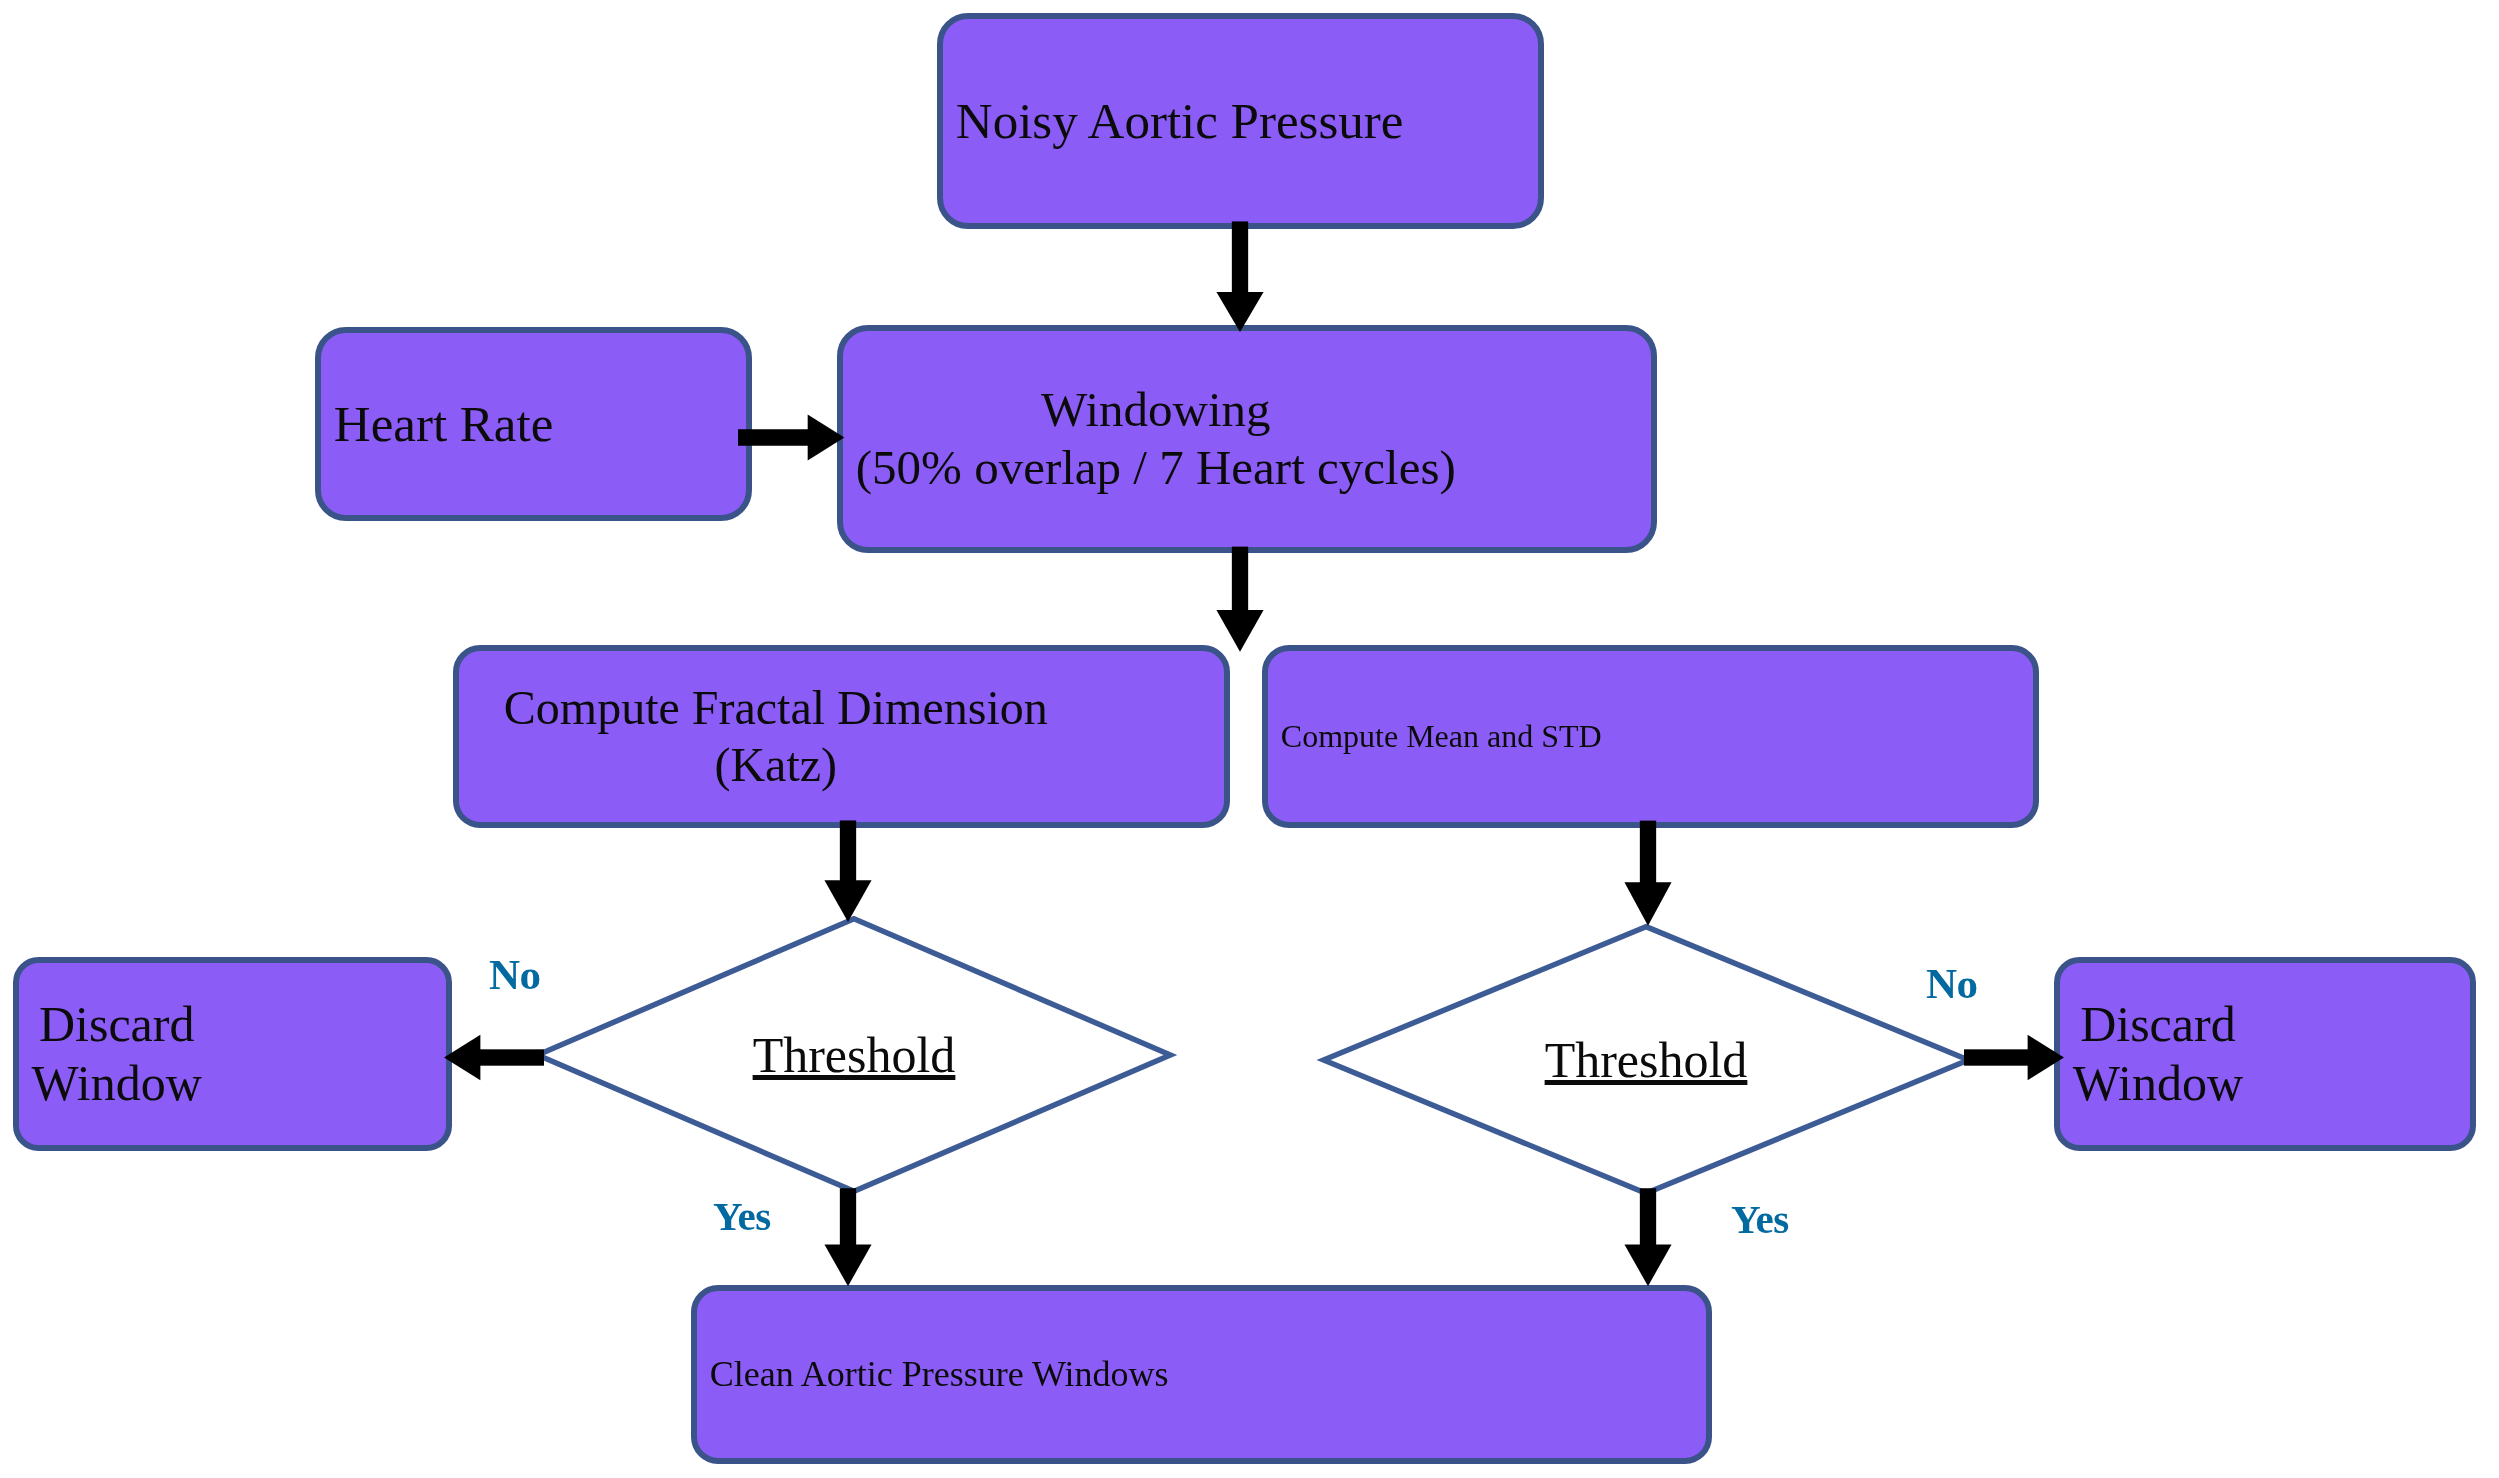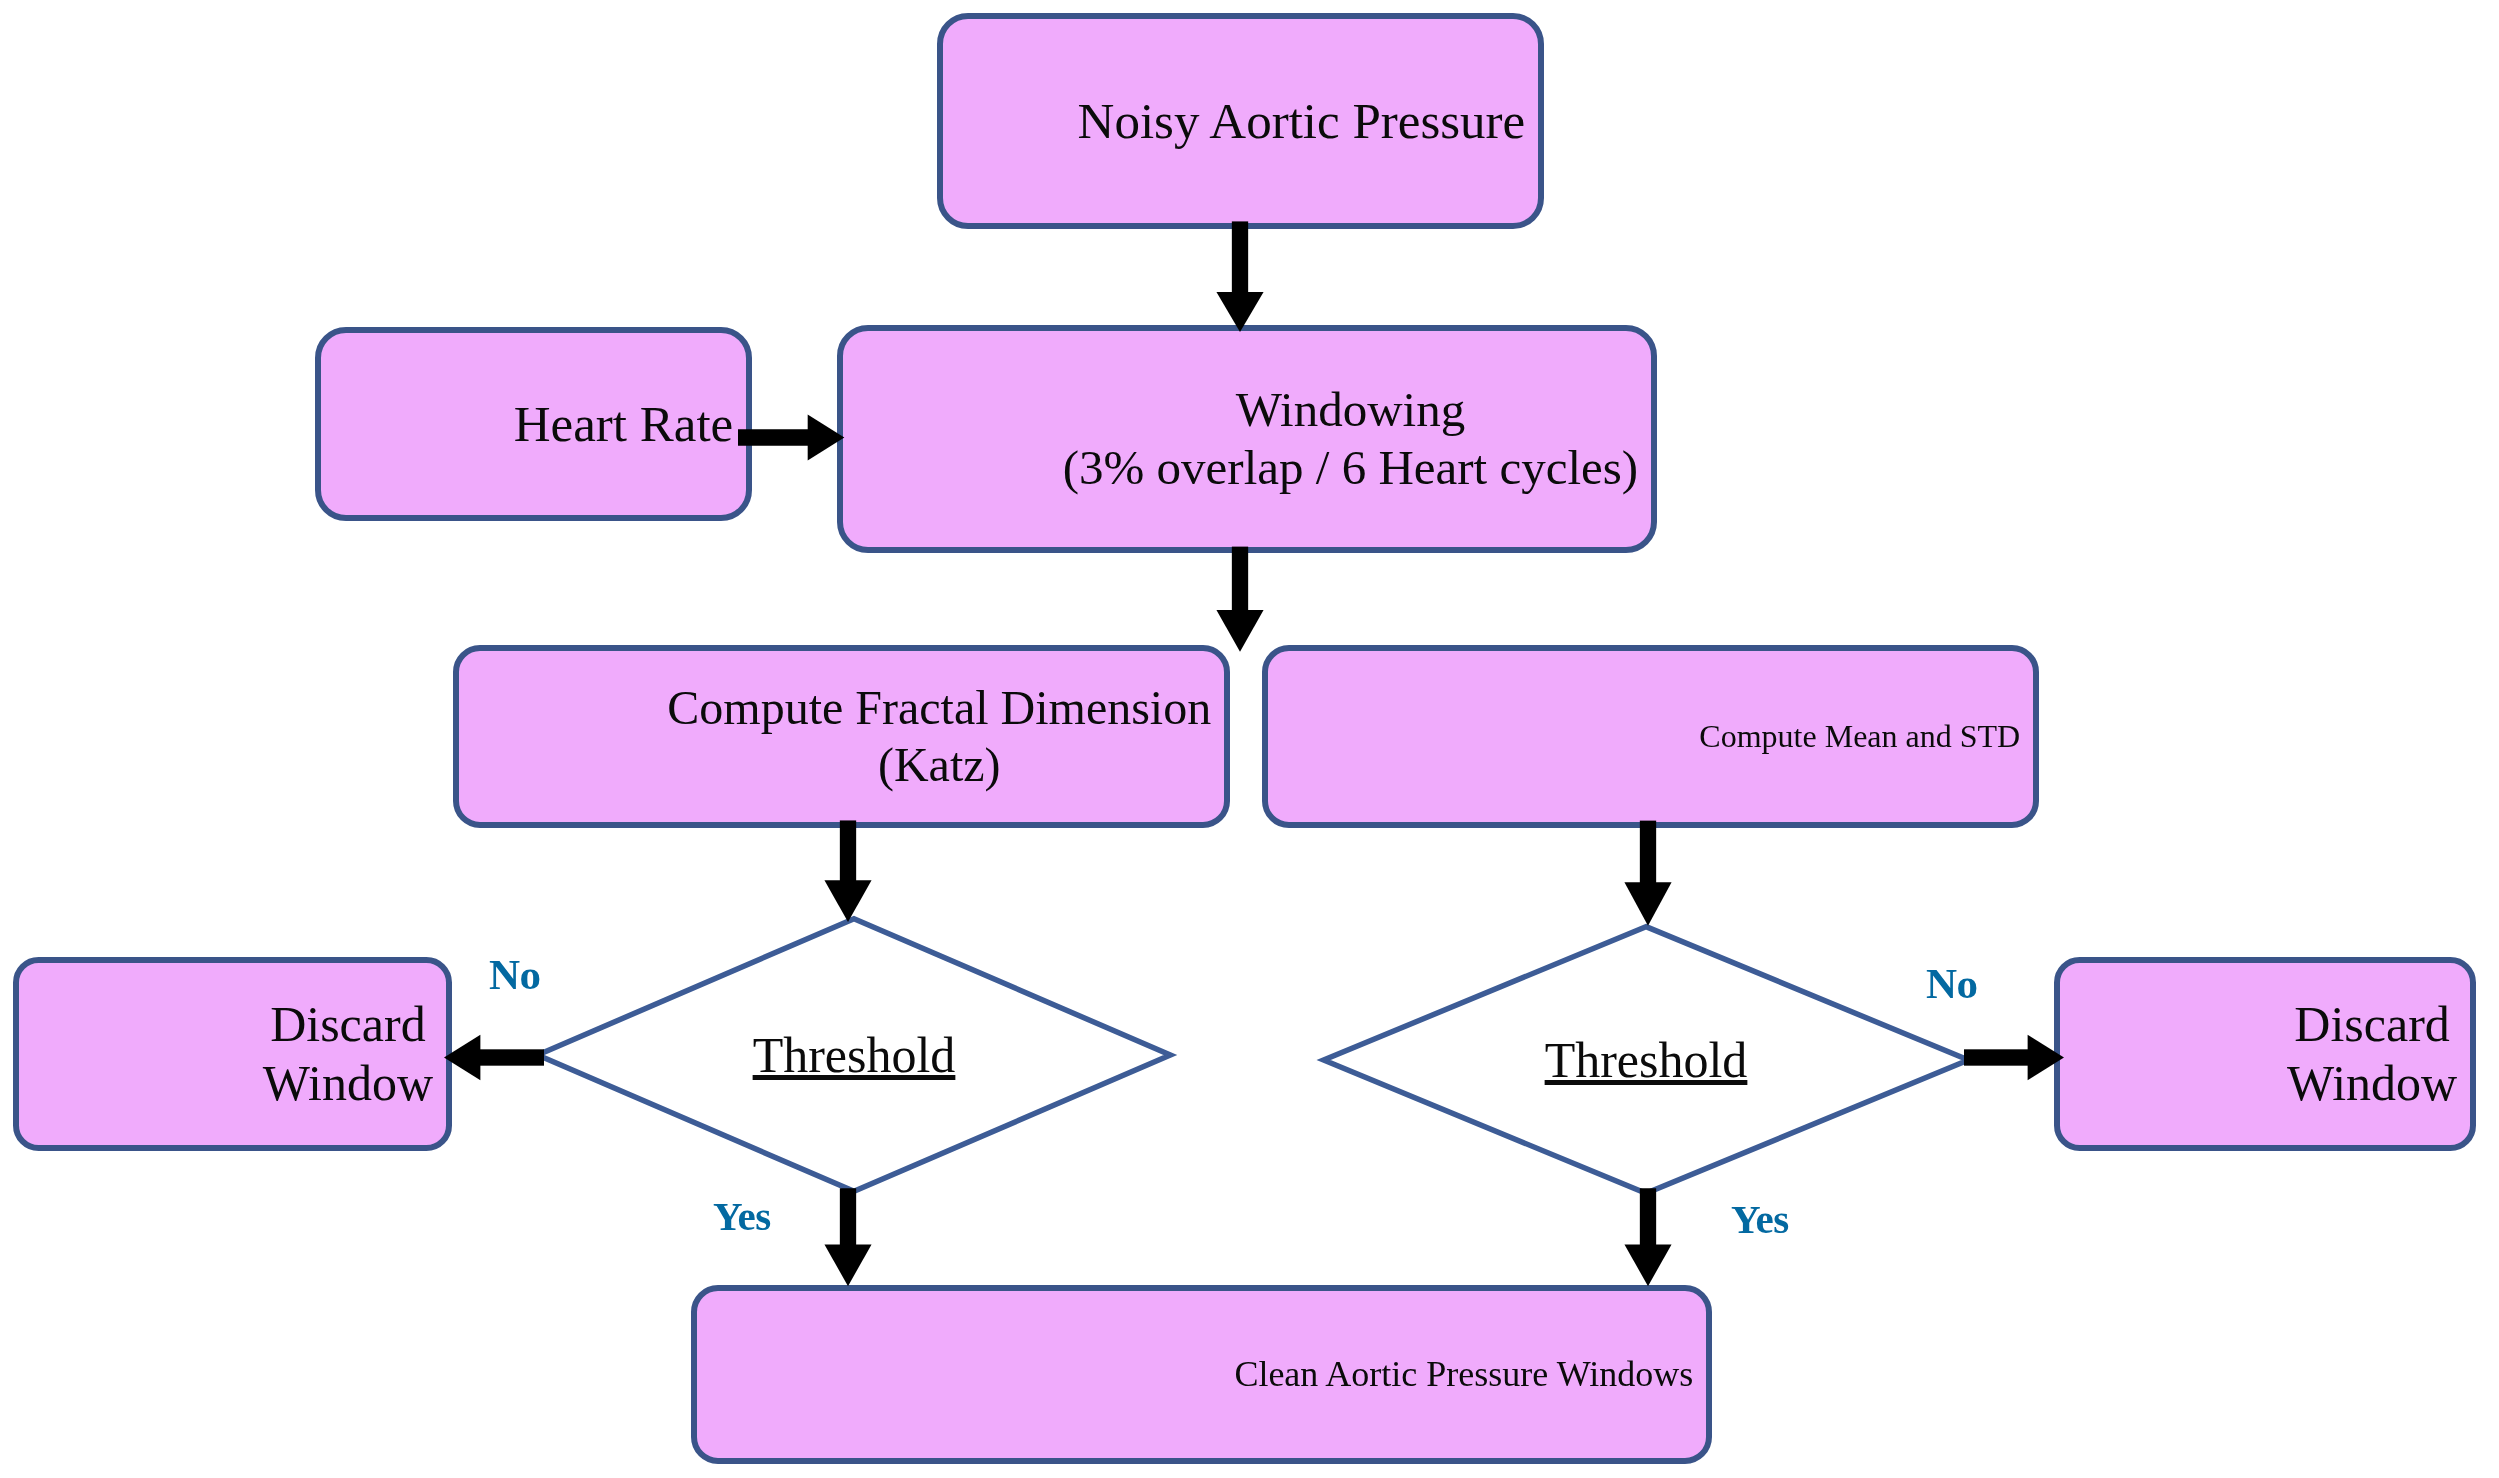--- a/index.html
+++ b/index.html
@@ -24,10 +24,10 @@
     box-sizing: border-box;
     border: 6.4px solid #3a5489;
     border-radius: 31px;
-    background: #f0abfc;
+    background: #8b5cf6;
     display: flex;
     align-items: center;
-    justify-content: flex-end;
+    justify-content: flex-start;
     text-align: center;
     color: #0b0b0b;
     line-height: 1.18;

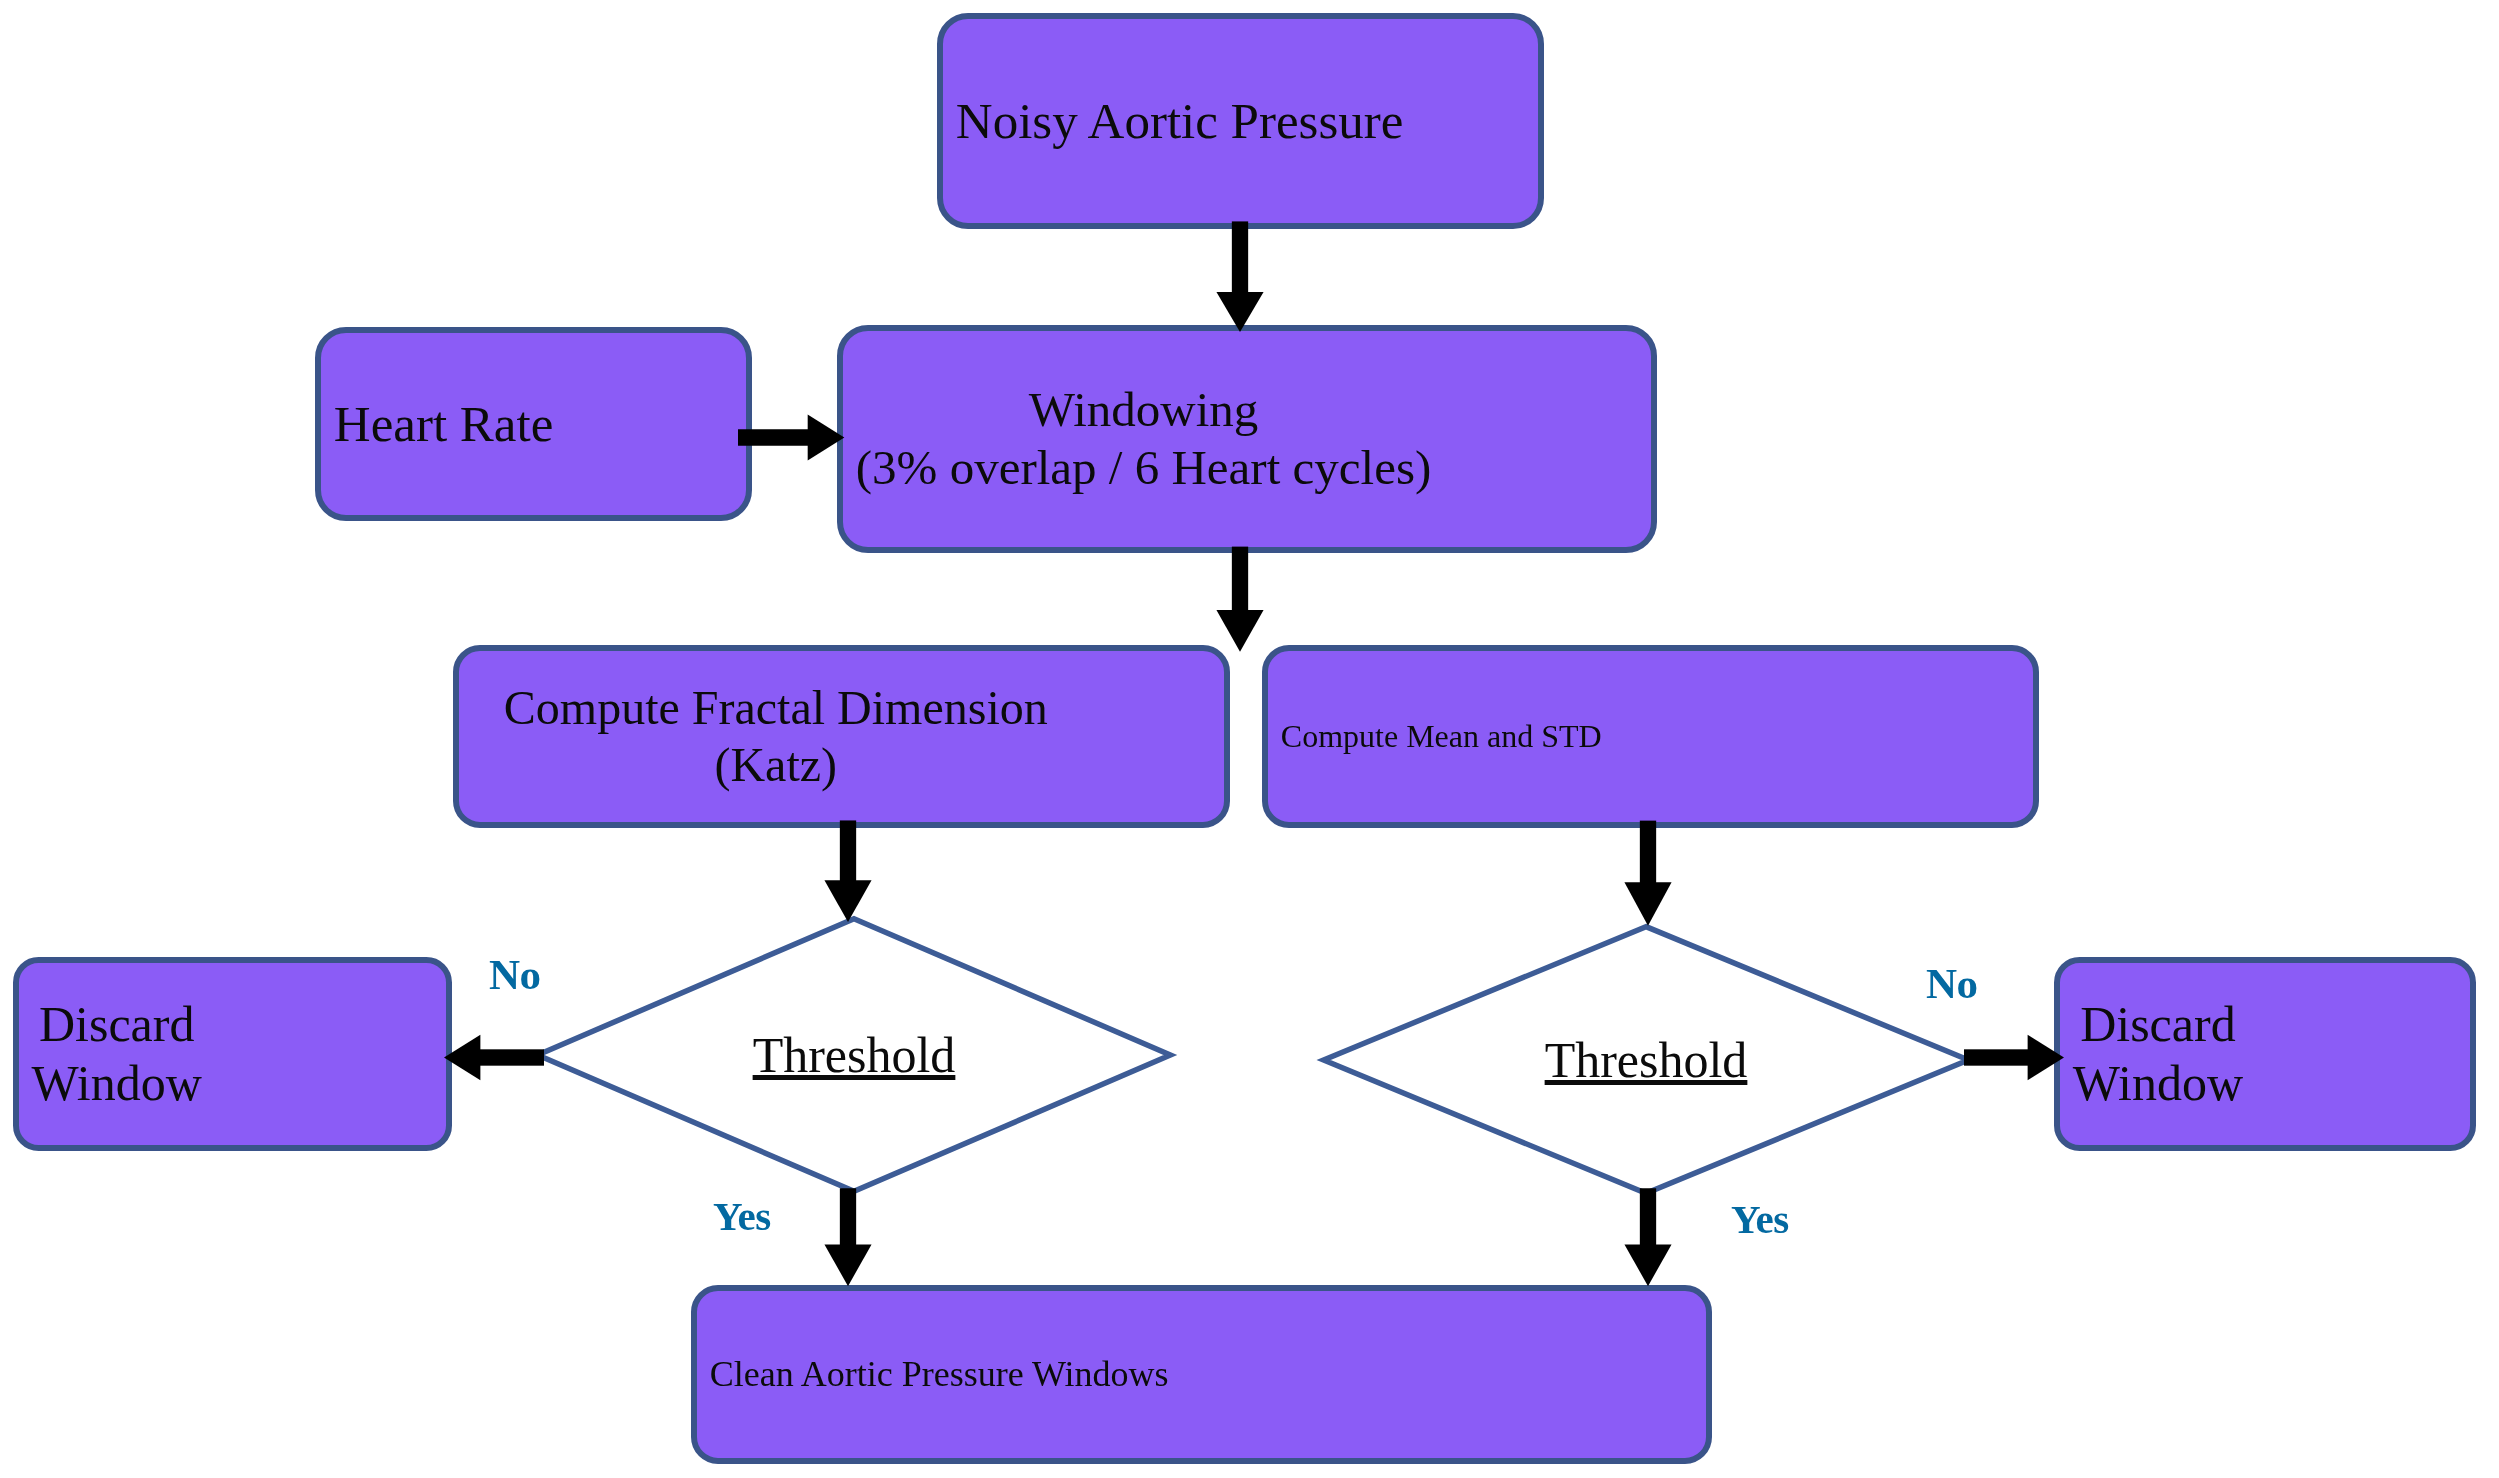--- a/index.html
+++ b/index.html
@@ -170,7 +170,7 @@
 
   <div class="node-box" style="left:837px; top:325px; width:820px; height:228px; font-size:49px;">
     <span class="node-label">Windowing
-(3% overlap / 6 Heart cycles)</span>
+(50% overlap / 7 Heart cycles)</span>
   </div>
 
   <div class="node-box" style="left:453px; top:645px; width:777px; height:183px; font-size:48px; border-radius:27px;padding-left:32px;">

